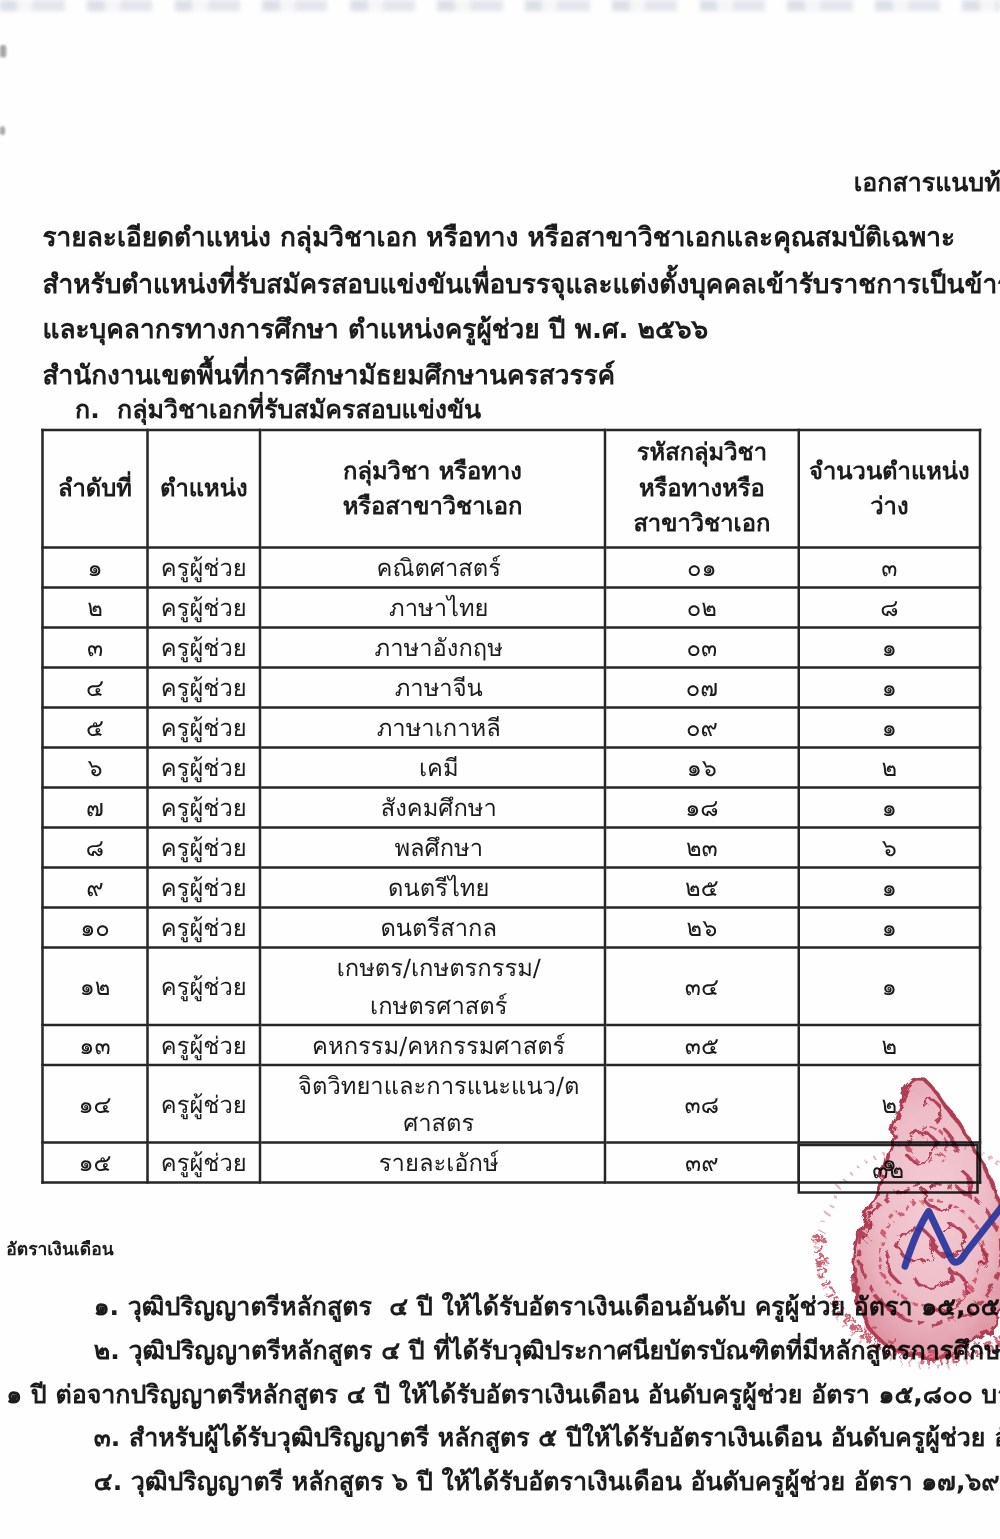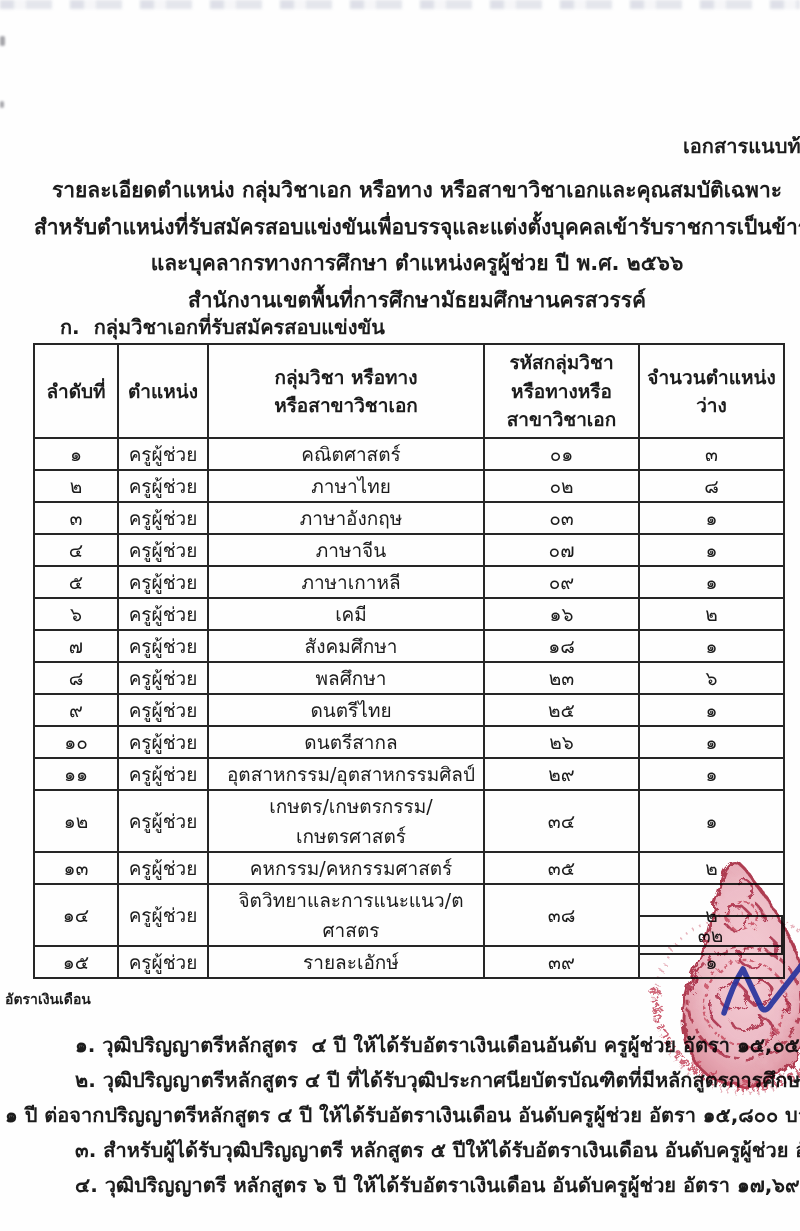--- a/index.html
+++ b/index.html
@@ -26,7 +26,7 @@
   }
   .title-block{
     position:absolute;top:172px;left:0;width:800px;
-    text-align:center;padding-left:34px;box-sizing:border-box;
+    padding-left:34px;box-sizing:border-box;
   }
   .title-block .tline{
     font-size:21px;font-weight:700;line-height:36.5px;white-space:pre;

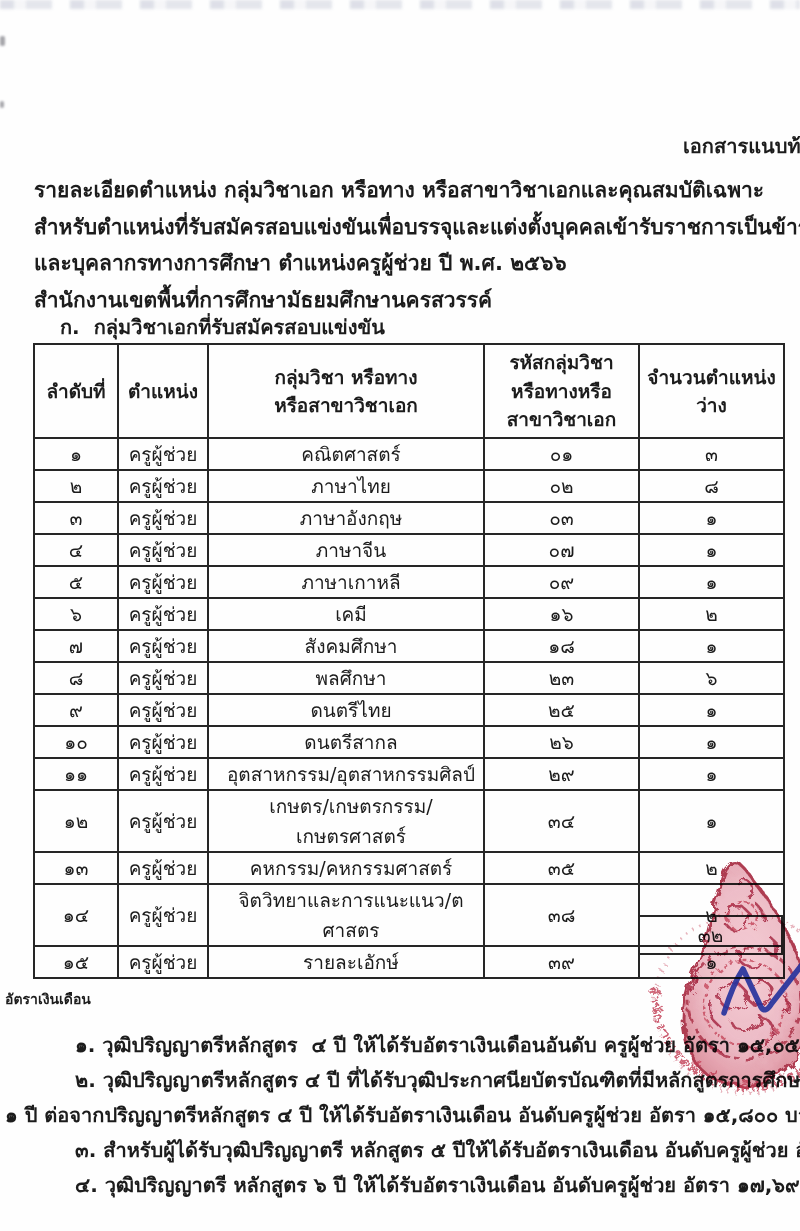--- a/index.html
+++ b/index.html
@@ -186,13 +186,6 @@
     <td>๑</td>
   </tr>
       <tr>
-    <td>๑๑</td>
-    <td>ครูผู้ช่วย</td>
-    <td class="subj">อุตสาหกรรม/อุตสาหกรรมศิลป์</td>
-    <td>๒๙</td>
-    <td>๑</td>
-  </tr>
-      <tr>
     <td>๑๒</td>
     <td>ครูผู้ช่วย</td>
     <td class="subj">เกษตร/เกษตรกรรม/เกษตรศาสตร์</td>

